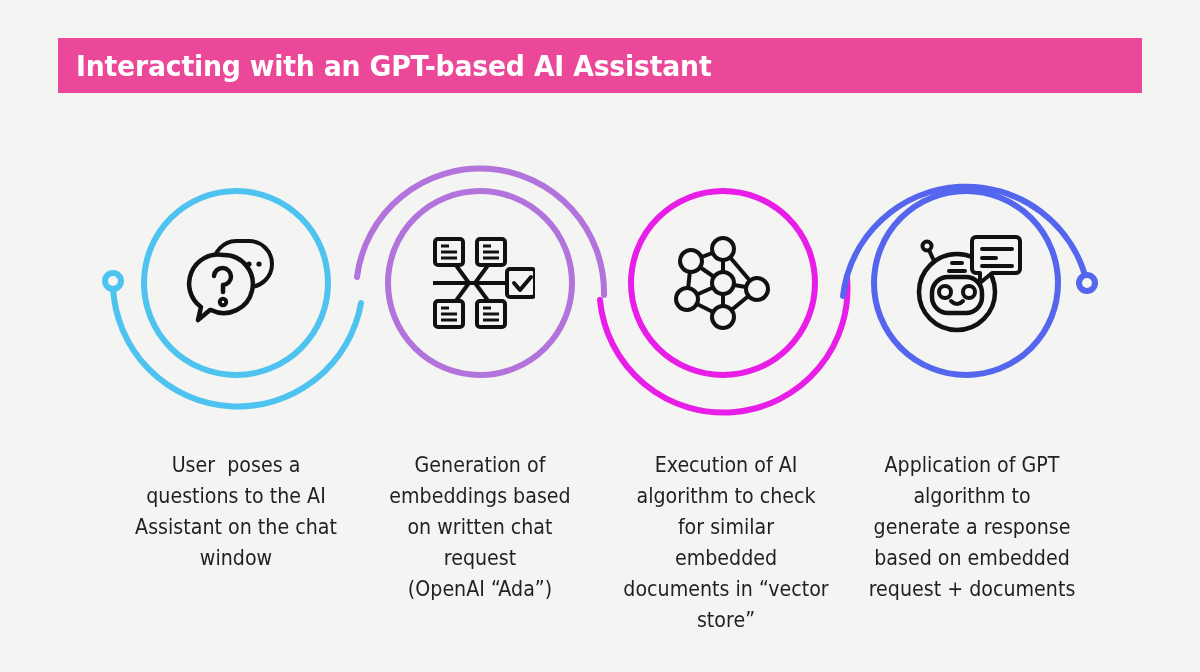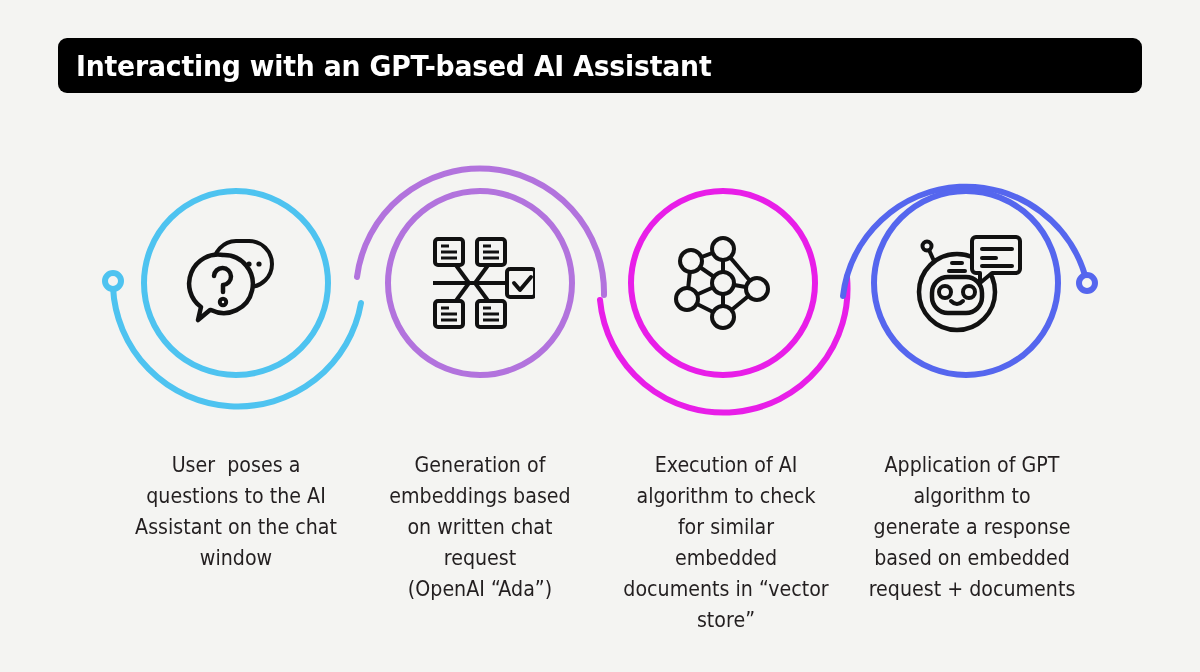--- a/index.html
+++ b/index.html
@@ -92,7 +92,7 @@
 
 <div id="slide" style="background: rgb(244, 244, 242);">
 
-  <div id="title-bar" style="background: #000000; border-radius: 9px;">
+  <div id="title-bar" style="background: #ec4899;">
     <div id="title-text" style="color: rgb(255, 255, 255);">Interacting with an GPT-based AI Assistant</div>
   </div>
 

